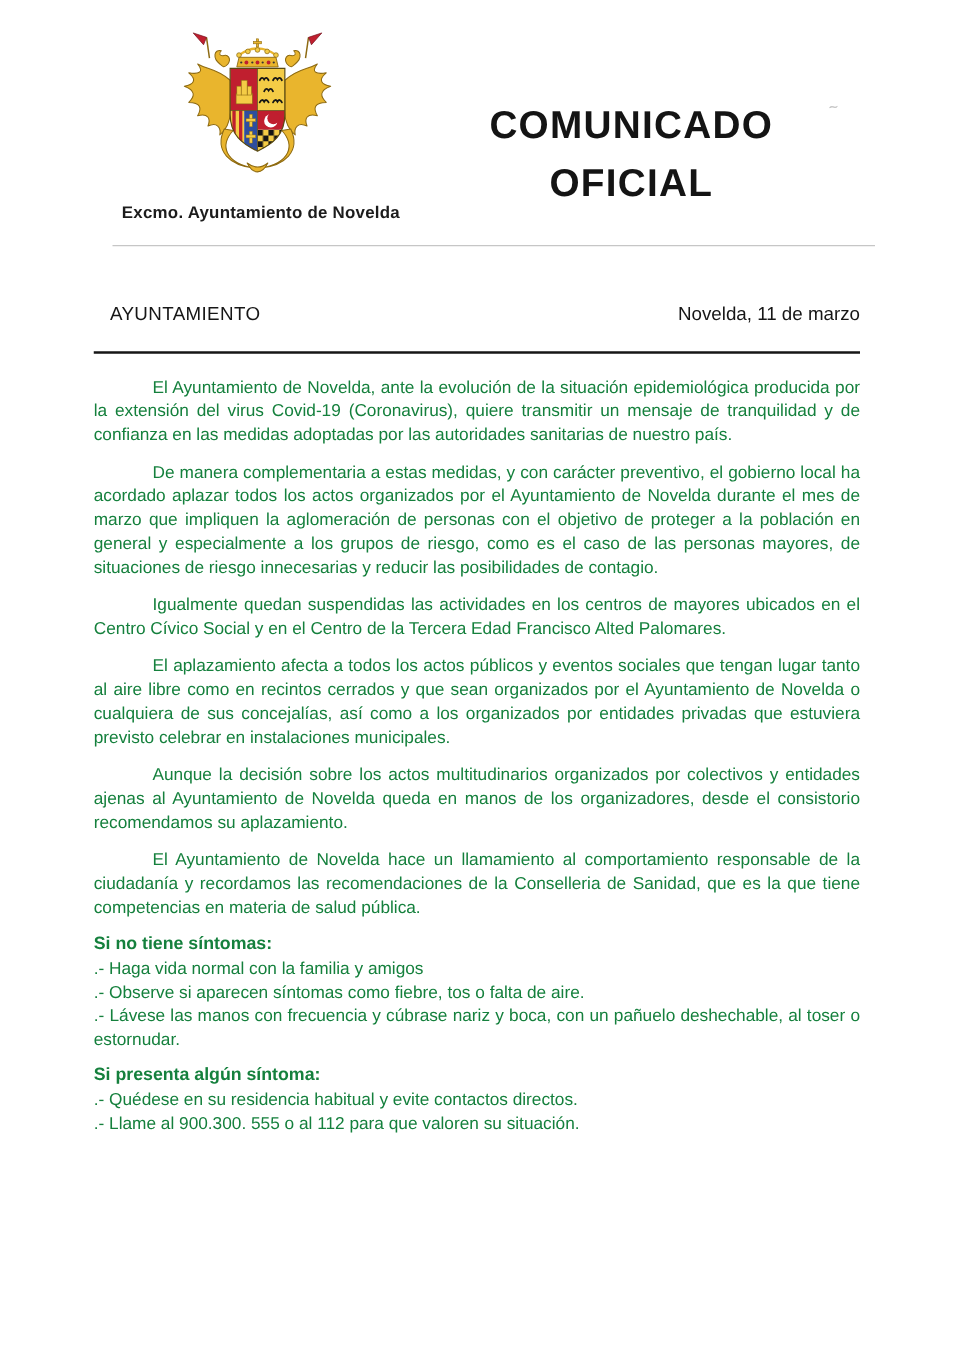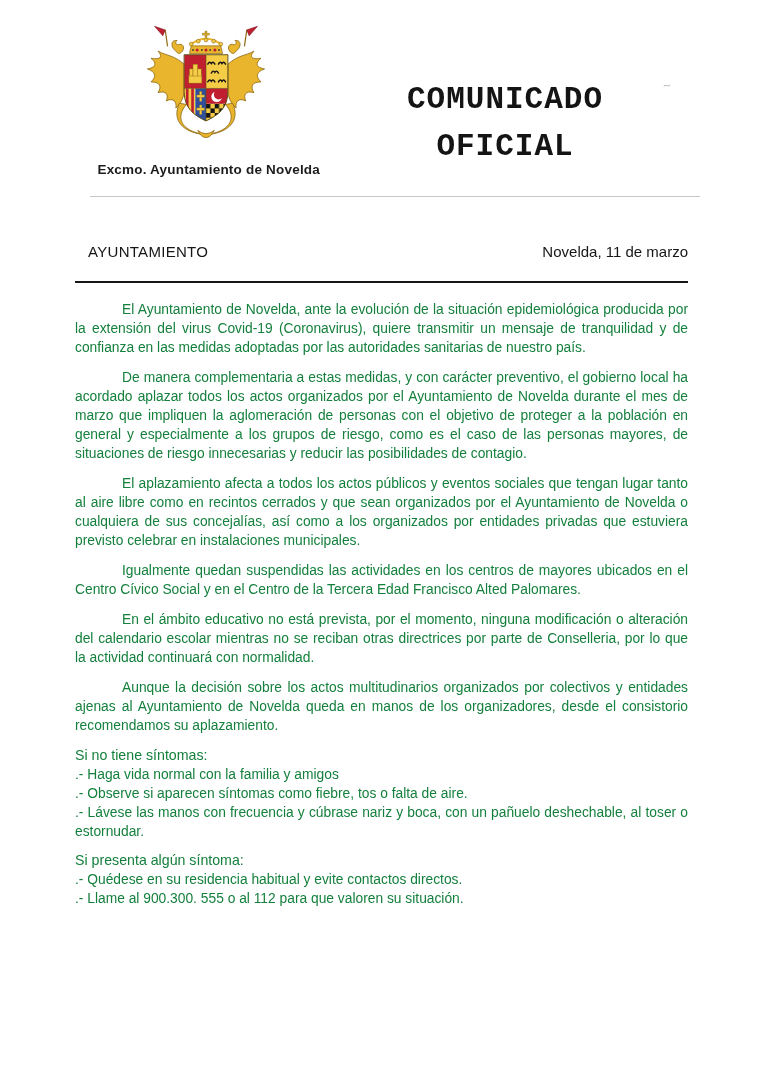--- a/index.html
+++ b/index.html
@@ -41,7 +41,6 @@
     line-height: 47px;
     letter-spacing: 1px;
     color: #141414;
-    font-family: Liberation Mono, monospace;
   }
   .scan-artifact {
     position: absolute;

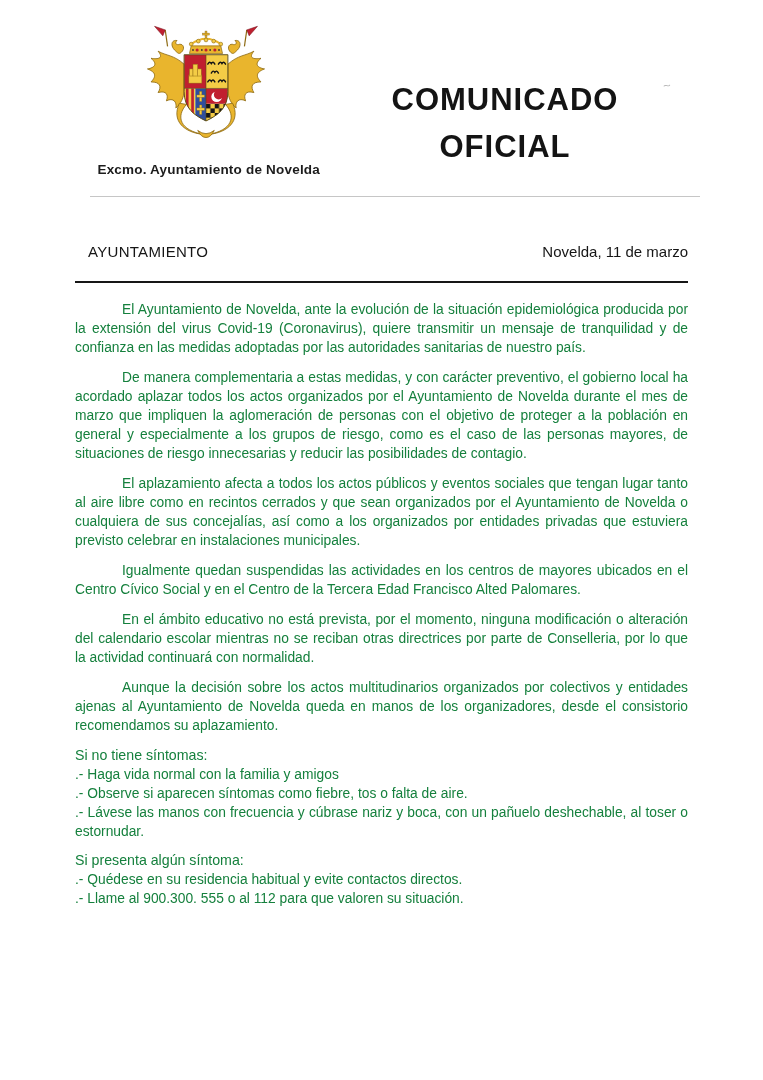--- a/index.html
+++ b/index.html
@@ -223,8 +223,8 @@
   <div class="body-text">
     <p>El Ayuntamiento de Novelda, ante la evolución de la situación epidemiológica producida por la extensión del virus Covid-19 (Coronavirus), quiere transmitir un mensaje de tranquilidad y de confianza en las medidas adoptadas por las autoridades sanitarias de nuestro país.</p>
     <p>De manera complementaria a estas medidas, y con carácter preventivo, el gobierno local ha acordado aplazar todos los actos organizados por el Ayuntamiento de Novelda durante el mes de marzo que impliquen la aglomeración de personas con el objetivo de proteger a la población en general y especialmente a los grupos de riesgo, como es el caso de las personas mayores, de situaciones de riesgo innecesarias y reducir las posibilidades de contagio.</p>
+    <p>Igualmente quedan suspendidas las actividades en los centros de mayores ubicados en el Centro Cívico Social y en el Centro de la Tercera Edad Francisco Alted Palomares.</p>
     <p>El aplazamiento afecta a todos los actos públicos y eventos sociales que tengan lugar tanto al aire libre como en recintos cerrados y que sean organizados por el Ayuntamiento de Novelda o cualquiera de sus concejalías, así como a los organizados por entidades privadas que estuviera previsto celebrar en instalaciones municipales.</p>
-    <p>Igualmente quedan suspendidas las actividades en los centros de mayores ubicados en el Centro Cívico Social y en el Centro de la Tercera Edad Francisco Alted Palomares.</p>
     <p>En el ámbito educativo no está prevista, por el momento, ninguna modificación o alteración del calendario escolar mientras no se reciban otras directrices por parte de Conselleria, por lo que la actividad continuará con normalidad.</p>
     <p>Aunque la decisión sobre los actos multitudinarios organizados por colectivos y entidades ajenas al Ayuntamiento de Novelda queda en manos de los organizadores, desde el consistorio recomendamos su aplazamiento.</p>
 

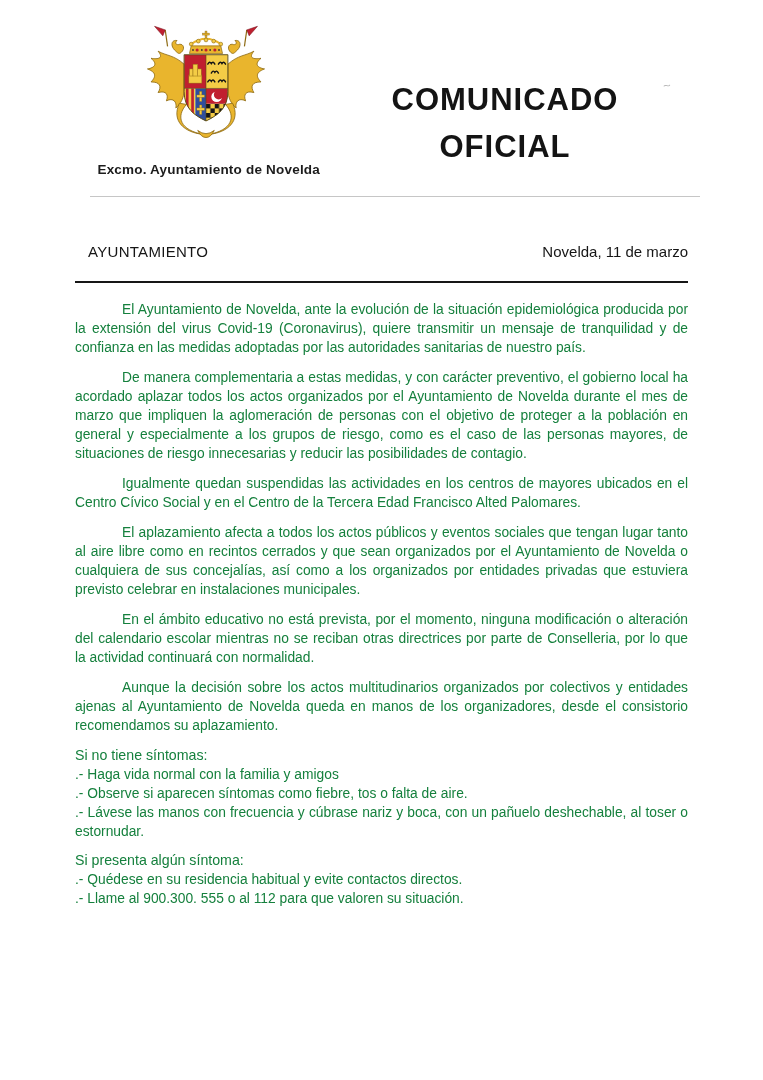--- a/index.html
+++ b/index.html
@@ -225,7 +225,6 @@
     <p>De manera complementaria a estas medidas, y con carácter preventivo, el gobierno local ha acordado aplazar todos los actos organizados por el Ayuntamiento de Novelda durante el mes de marzo que impliquen la aglomeración de personas con el objetivo de proteger a la población en general y especialmente a los grupos de riesgo, como es el caso de las personas mayores, de situaciones de riesgo innecesarias y reducir las posibilidades de contagio.</p>
     <p>Igualmente quedan suspendidas las actividades en los centros de mayores ubicados en el Centro Cívico Social y en el Centro de la Tercera Edad Francisco Alted Palomares.</p>
     <p>El aplazamiento afecta a todos los actos públicos y eventos sociales que tengan lugar tanto al aire libre como en recintos cerrados y que sean organizados por el Ayuntamiento de Novelda o cualquiera de sus concejalías, así como a los organizados por entidades privadas que estuviera previsto celebrar en instalaciones municipales.</p>
-    <p>En el ámbito educativo no está prevista, por el momento, ninguna modificación o alteración del calendario escolar mientras no se reciban otras directrices por parte de Conselleria, por lo que la actividad continuará con normalidad.</p>
     <p>Aunque la decisión sobre los actos multitudinarios organizados por colectivos y entidades ajenas al Ayuntamiento de Novelda queda en manos de los organizadores, desde el consistorio recomendamos su aplazamiento.</p>
 
     <div class="section-heading">Si no tiene síntomas:</div>

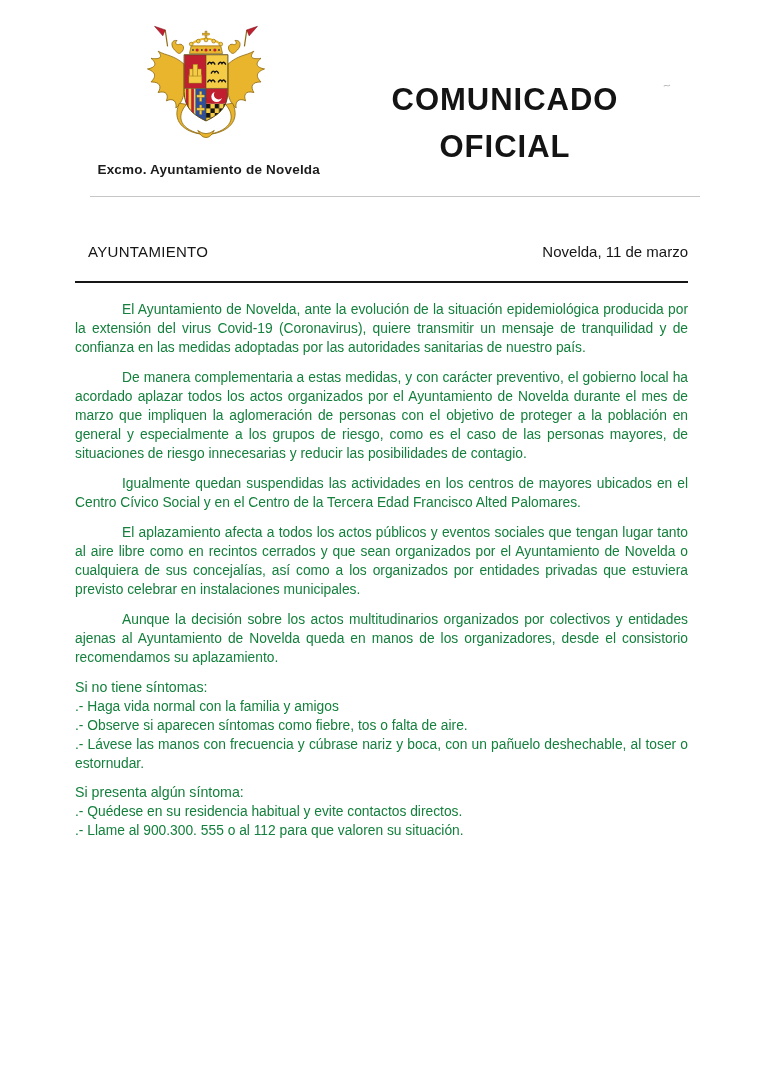--- a/index.html
+++ b/index.html
@@ -226,6 +226,7 @@
     <p>Igualmente quedan suspendidas las actividades en los centros de mayores ubicados en el Centro Cívico Social y en el Centro de la Tercera Edad Francisco Alted Palomares.</p>
     <p>El aplazamiento afecta a todos los actos públicos y eventos sociales que tengan lugar tanto al aire libre como en recintos cerrados y que sean organizados por el Ayuntamiento de Novelda o cualquiera de sus concejalías, así como a los organizados por entidades privadas que estuviera previsto celebrar en instalaciones municipales.</p>
     <p>Aunque la decisión sobre los actos multitudinarios organizados por colectivos y entidades ajenas al Ayuntamiento de Novelda queda en manos de los organizadores, desde el consistorio recomendamos su aplazamiento.</p>
+    <p>El Ayuntamiento de Novelda hace un llamamiento al comportamiento responsable de la ciudadanía y recordamos las recomendaciones de la Conselleria de Sanidad, que es la que tiene competencias en materia de salud pública.</p>
 
     <div class="section-heading">Si no tiene síntomas:</div>
     <div class="list-line">.- Haga vida normal con la familia y amigos</div>

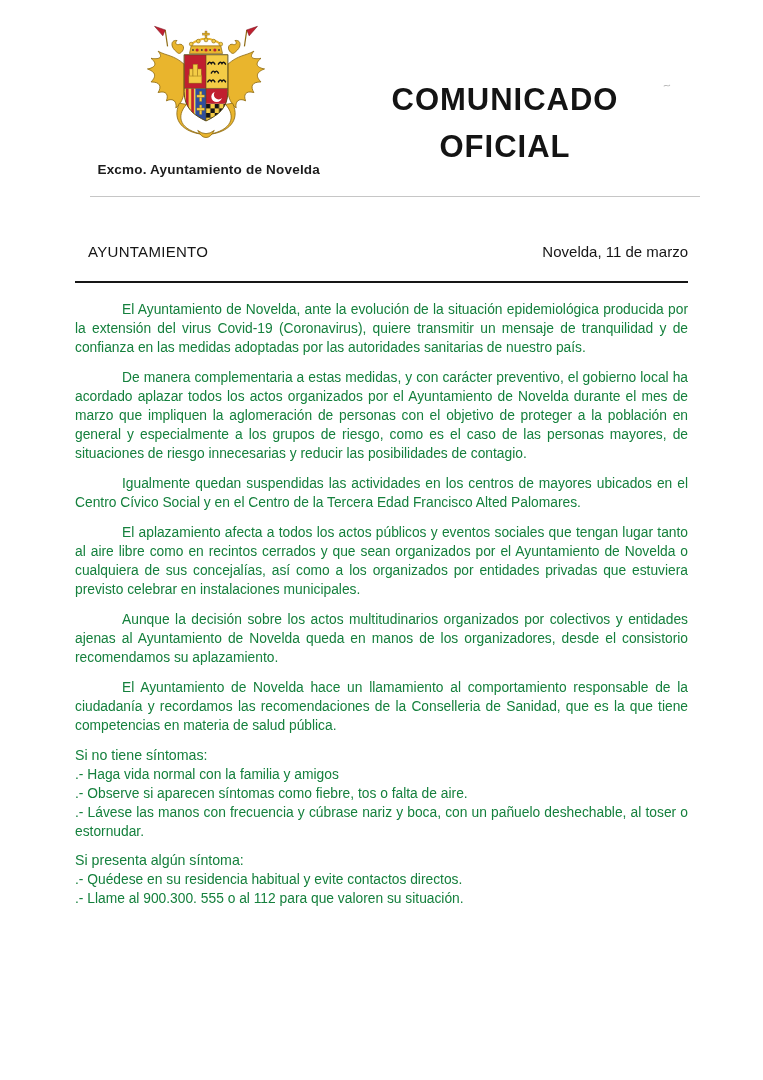--- a/index.html
+++ b/index.html
@@ -91,7 +91,7 @@
     text-indent: 47px;
   }
   .section-heading {
-    font-weight: normal;
+    font-weight: bold;
     font-size: 14.2px;
     margin: 0;
   }

